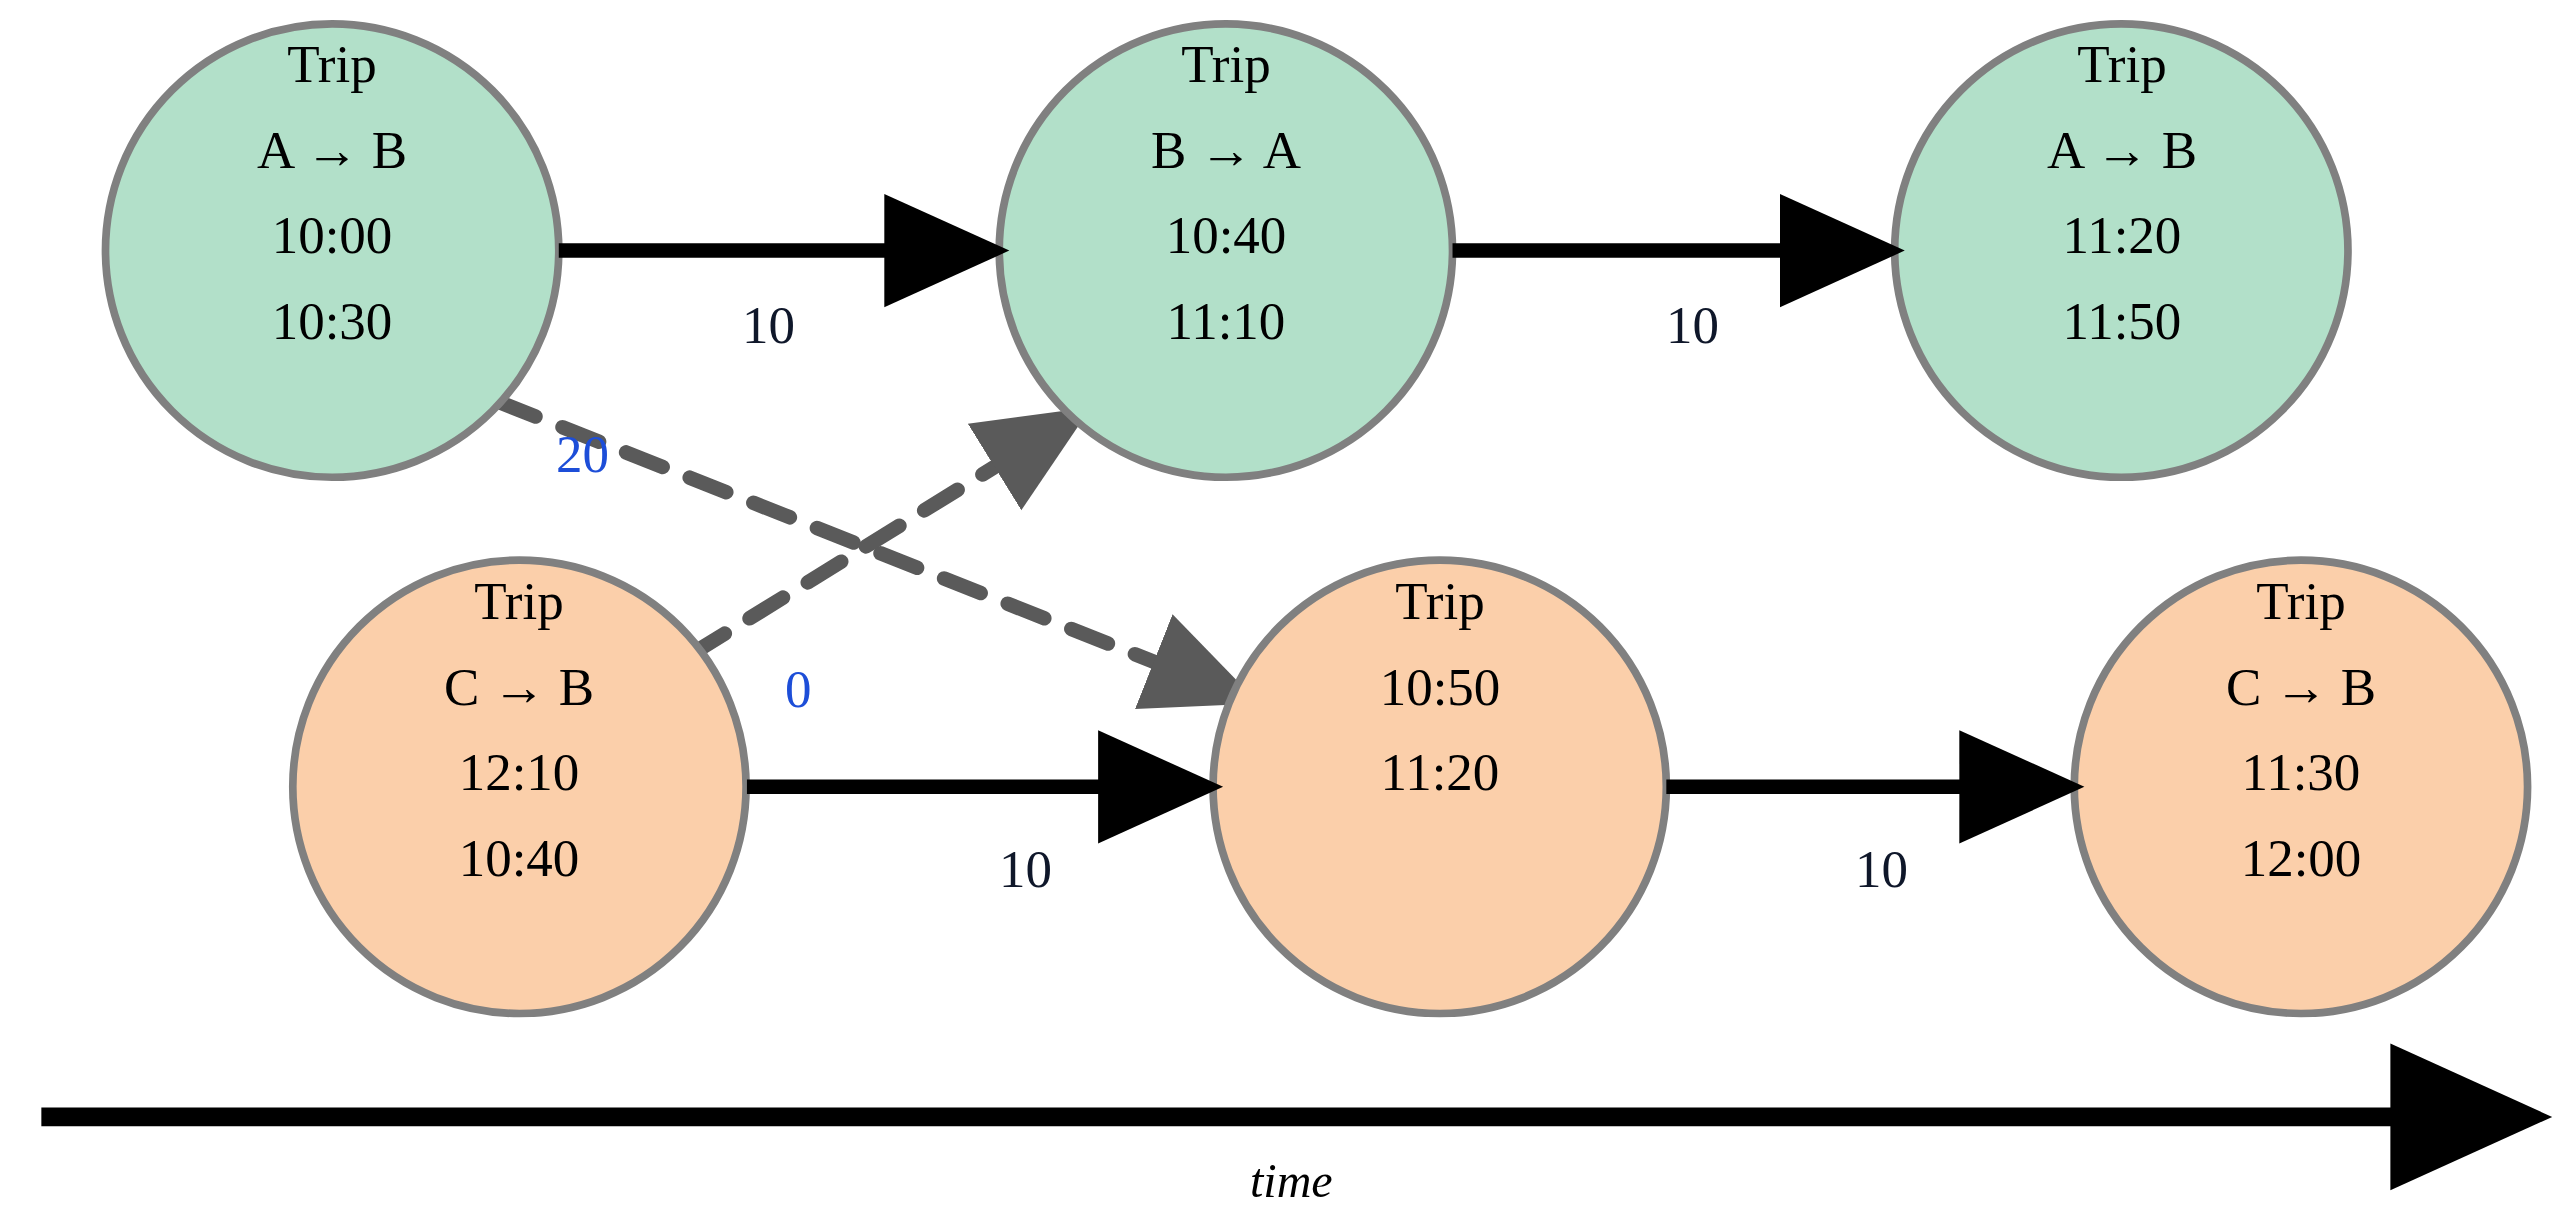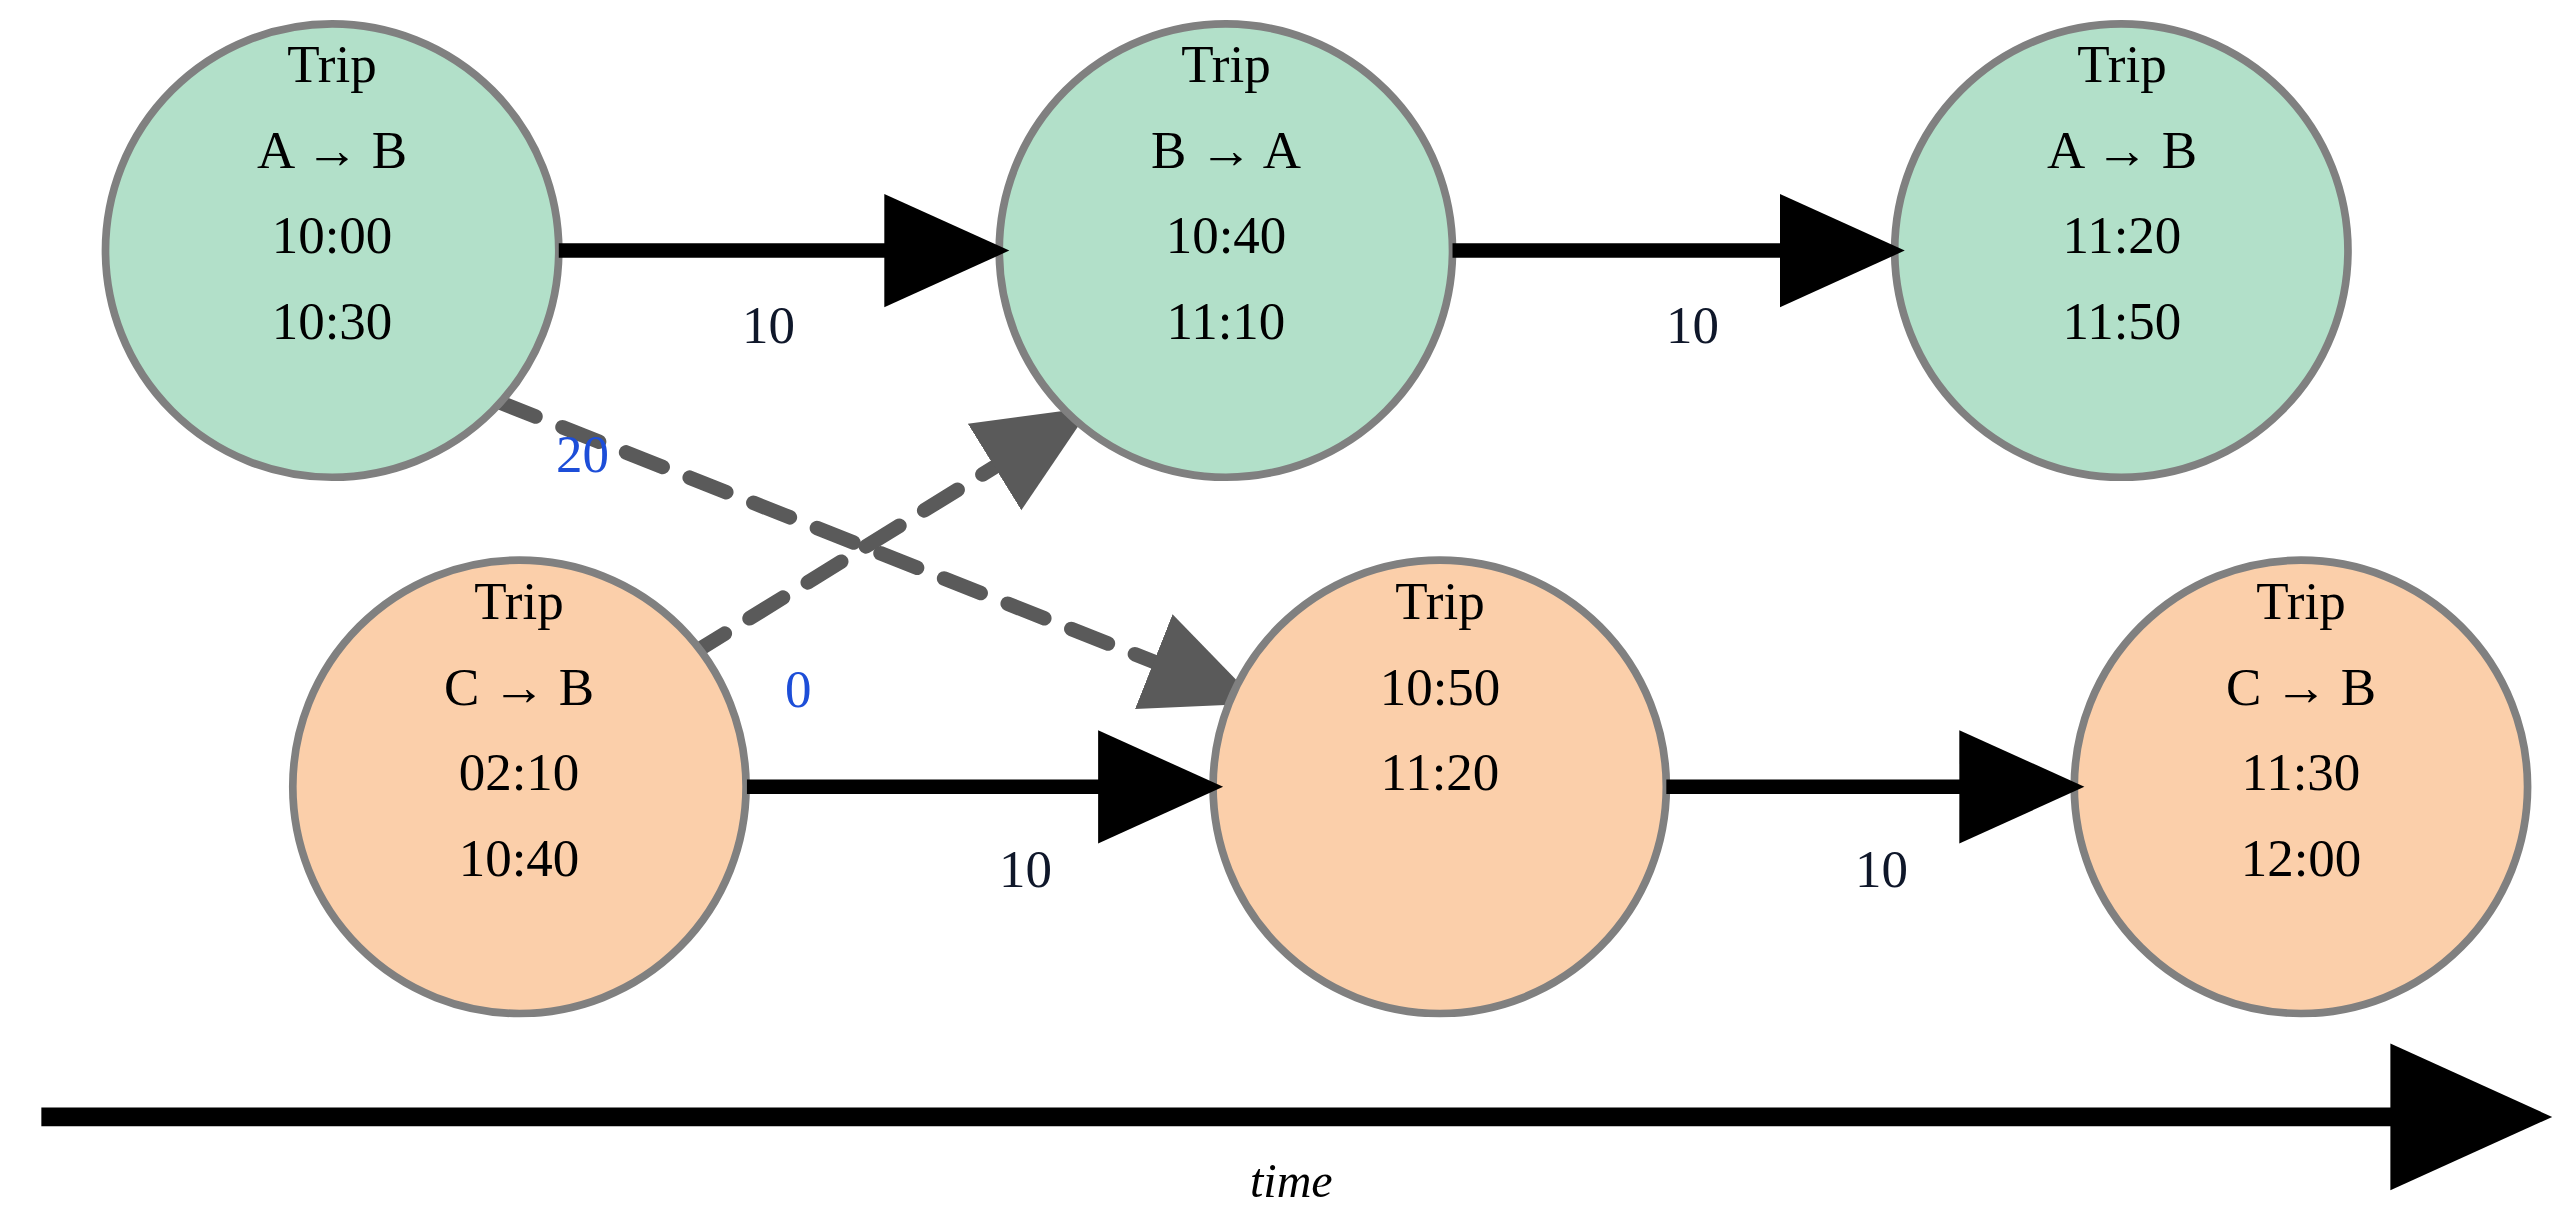--- a/index.html
+++ b/index.html
@@ -133,7 +133,7 @@
   <div class="node-label" style="left:294px; top:575px; width:428px;">
     <span class="row">Trip</span>
     <span class="row">C → B</span>
-    <span class="row">02:10</span>
+    <span class="row">12:10</span>
     <span class="row">10:40</span>
   </div>
 

